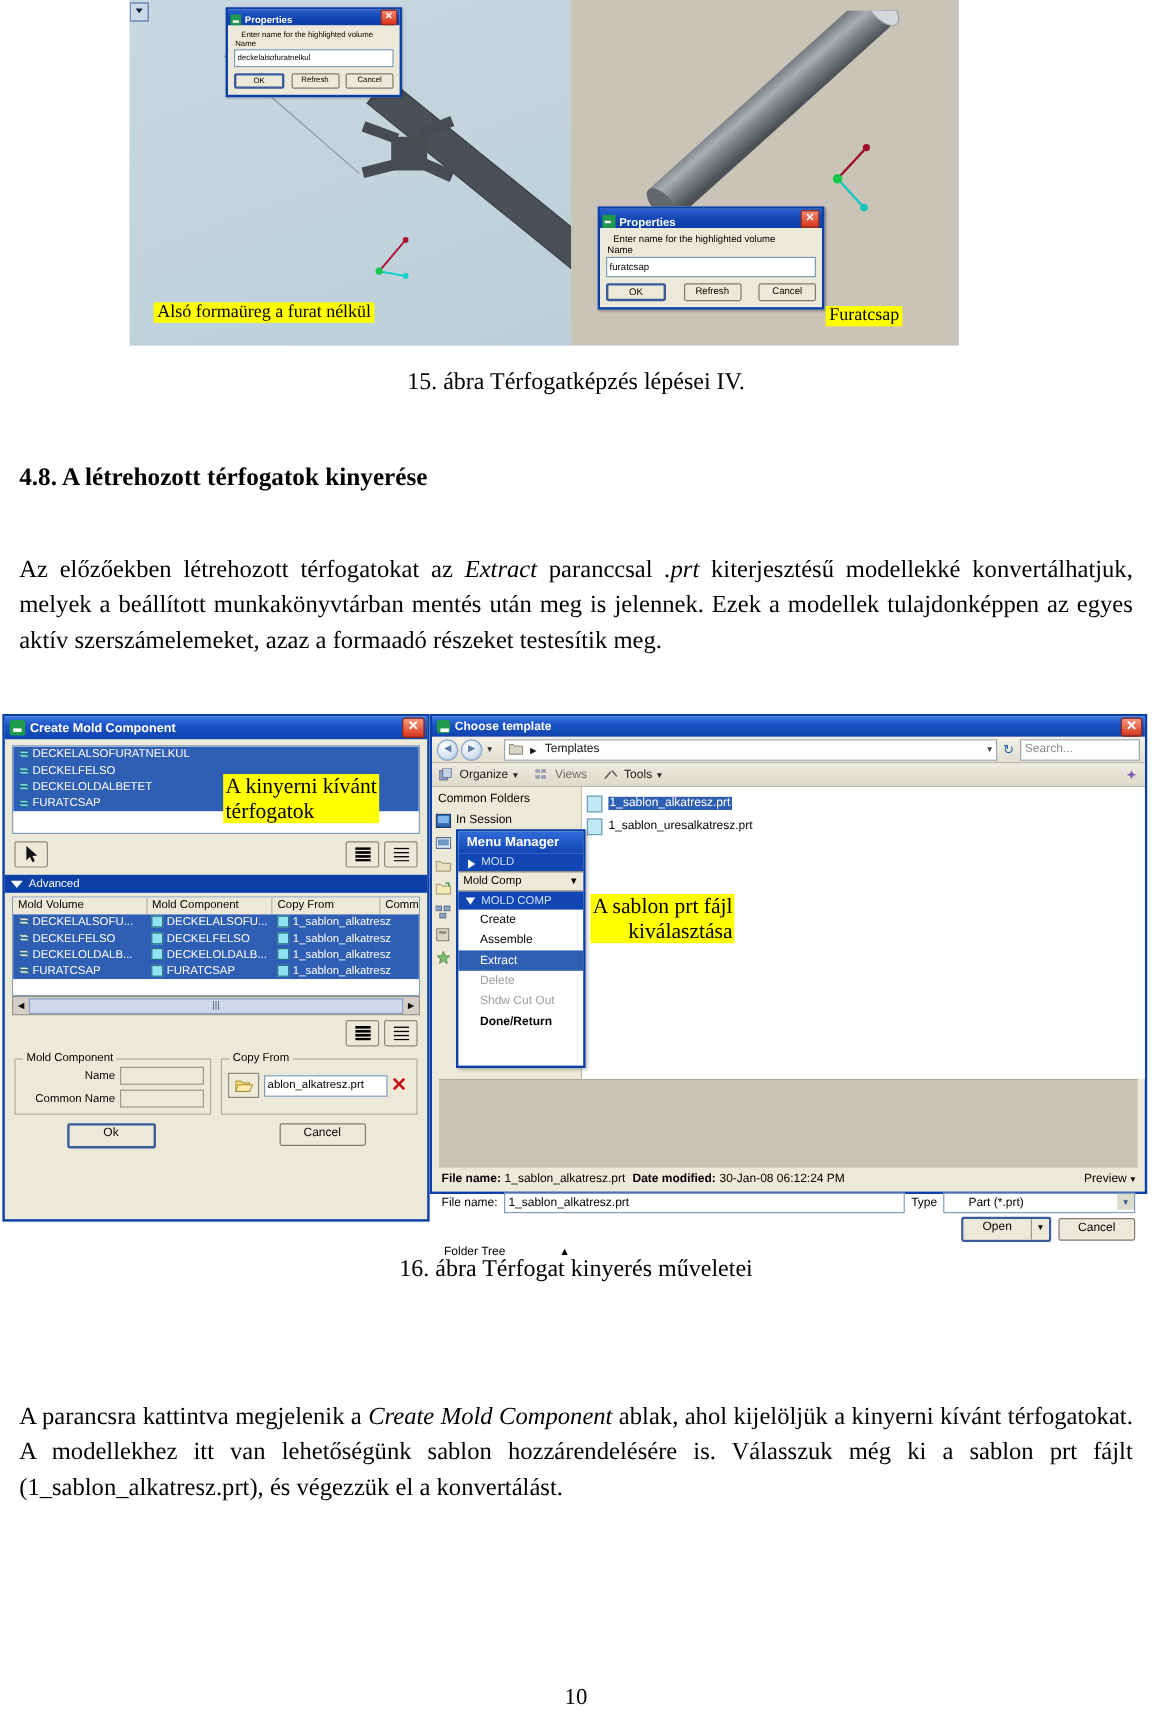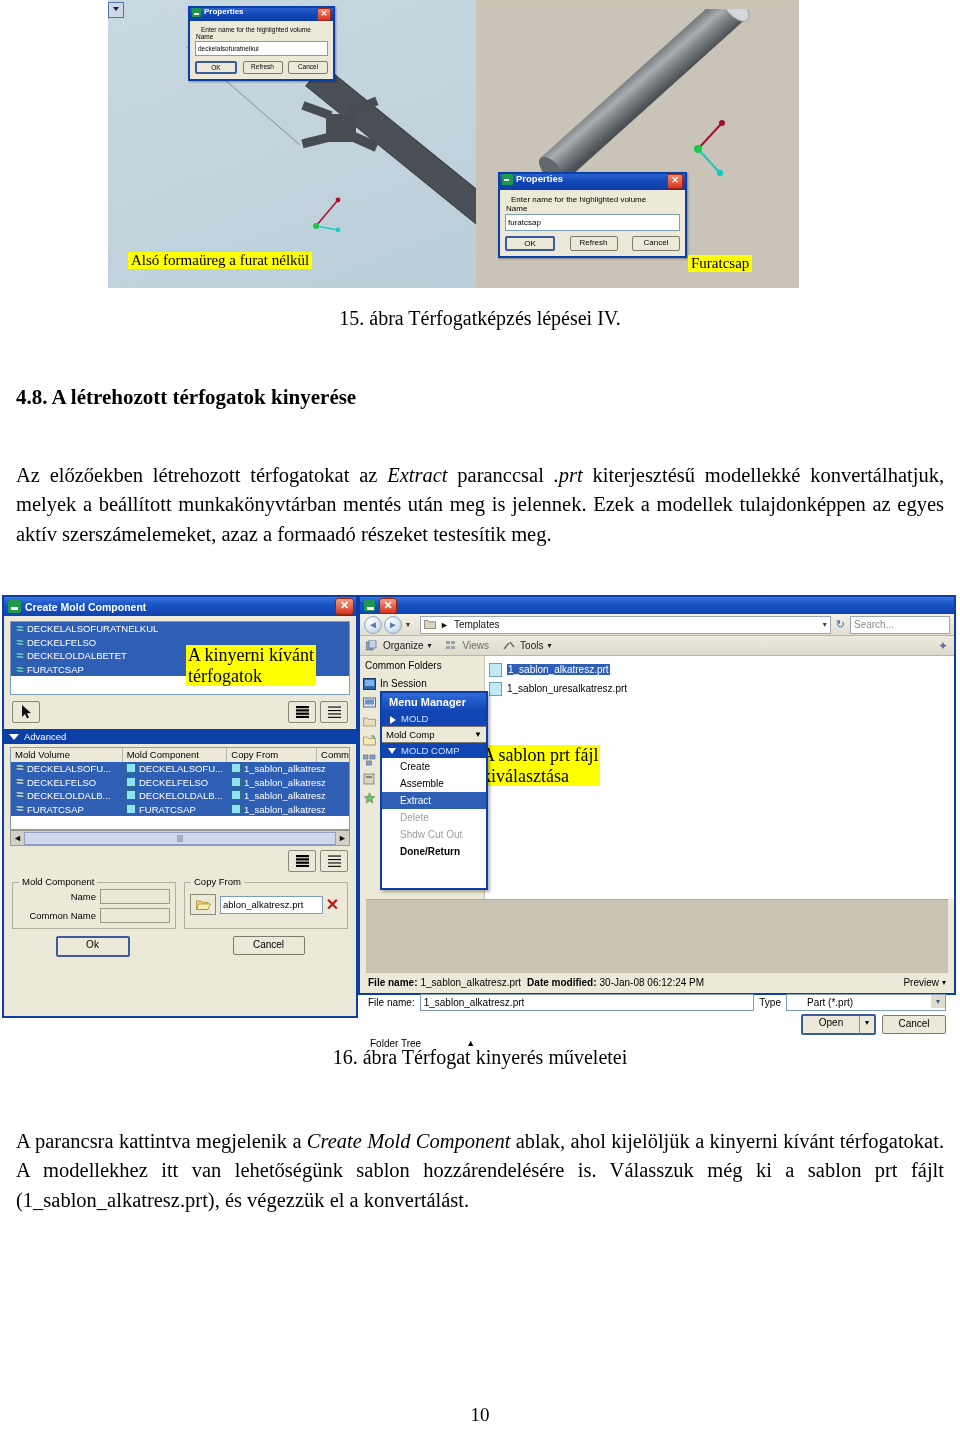--- a/index.html
+++ b/index.html
@@ -81,7 +81,7 @@
   .propdlg .tb {
     height: 13px;
     background: linear-gradient(180deg,#2a62cf 0%, #1348b8 45%, #0d3da6 100%);
-    display: flex; align-items: flex-start;
+    display: flex; align-items: flex-end;
     padding: 0 2px;
     color: #fff;
   }

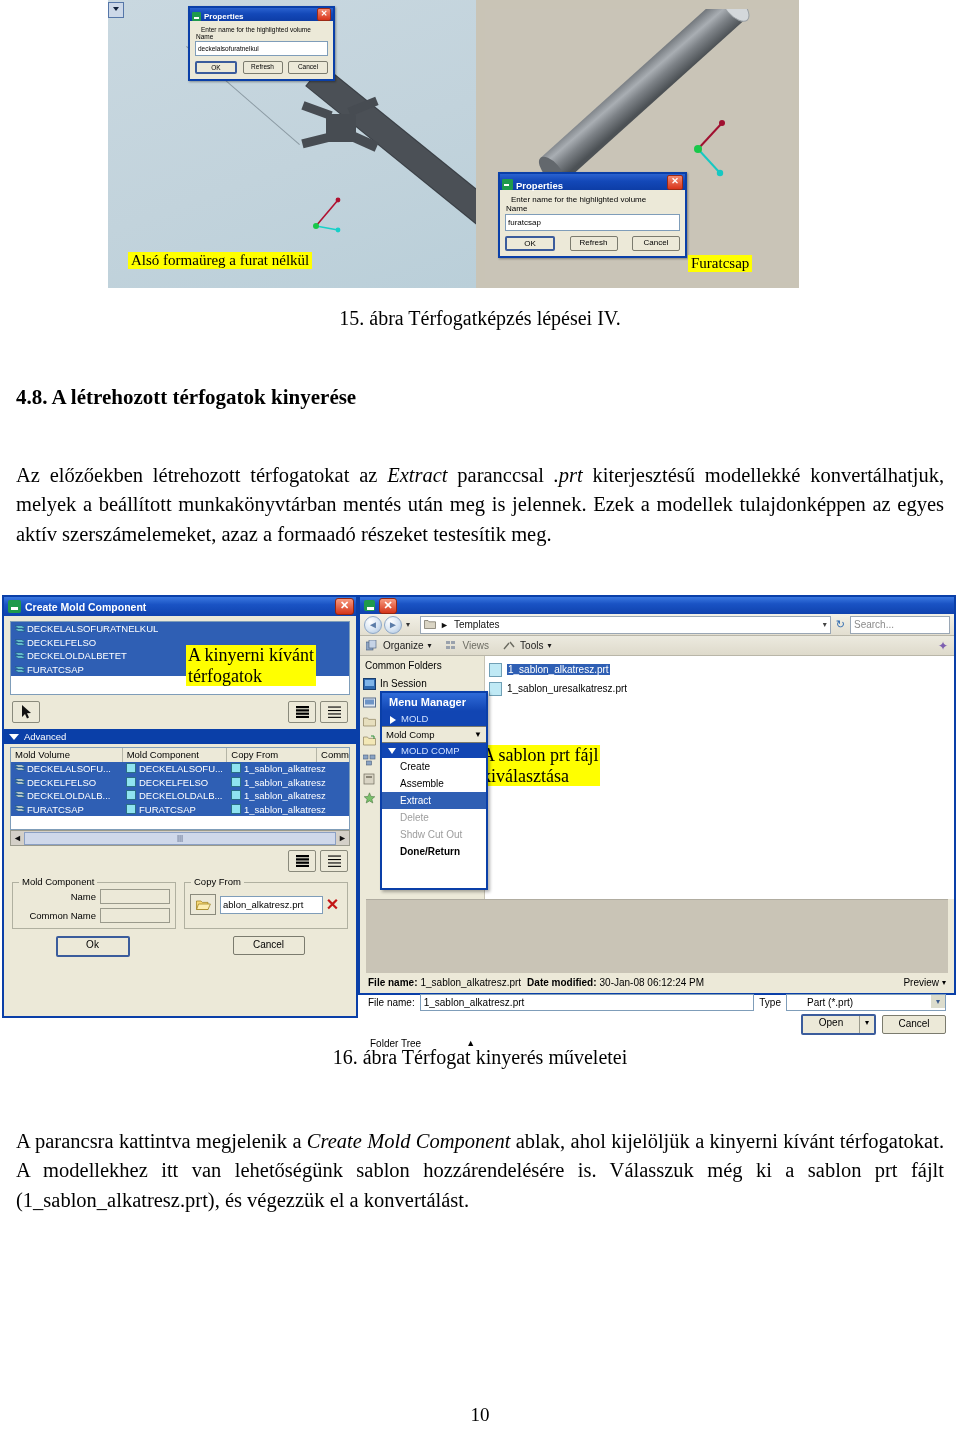--- a/index.html
+++ b/index.html
@@ -633,6 +633,7 @@
   <div id="ctpl">
     <div class="win-tb" style="height:17px;">
       <span class="ic" style="width:11px;height:11px;"></span>
+      <span class="tt" style="font-size:10px;">Choose template</span>
       <span class="cls" style="width:16px;height:14px;line-height:12px;">✕</span>
     </div>
 

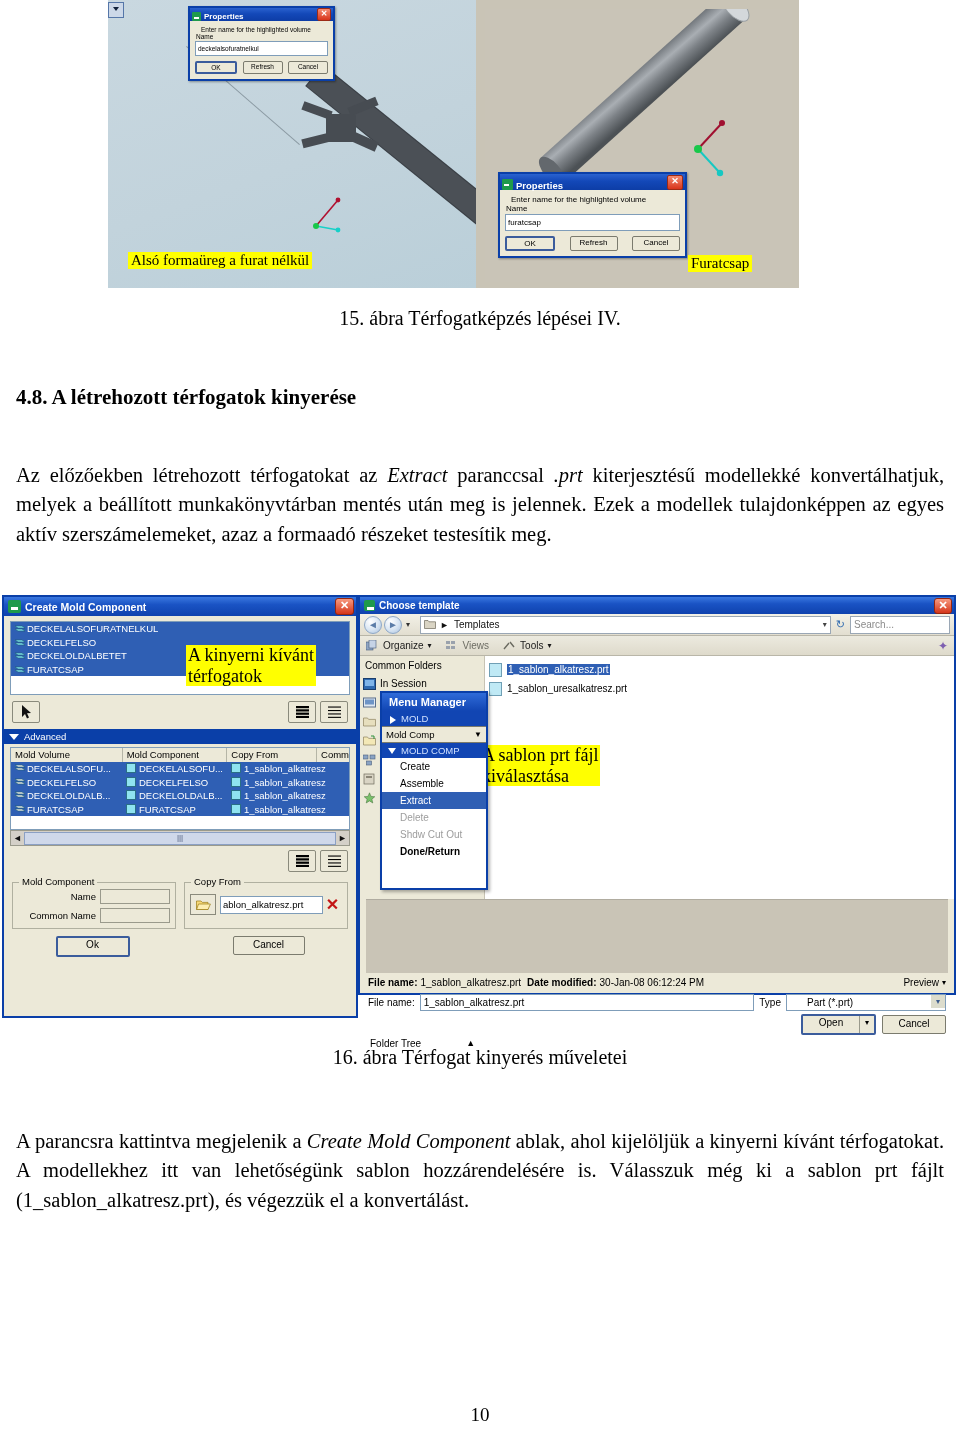--- a/index.html
+++ b/index.html
@@ -747,7 +747,7 @@
           <span class="nm">1_sablon_uresalkatresz.prt</span>
         </div>
 
-        <div class="fig-annot" style="position:absolute;left:120px;top:148px;line-height:1.15;">
+        <div class="fig-annot" style="position:absolute;left:132px;top:148px;line-height:1.15;text-align:right;">
           <div>A sablon prt fájl</div>
           <div>kiválasztása</div>
         </div>

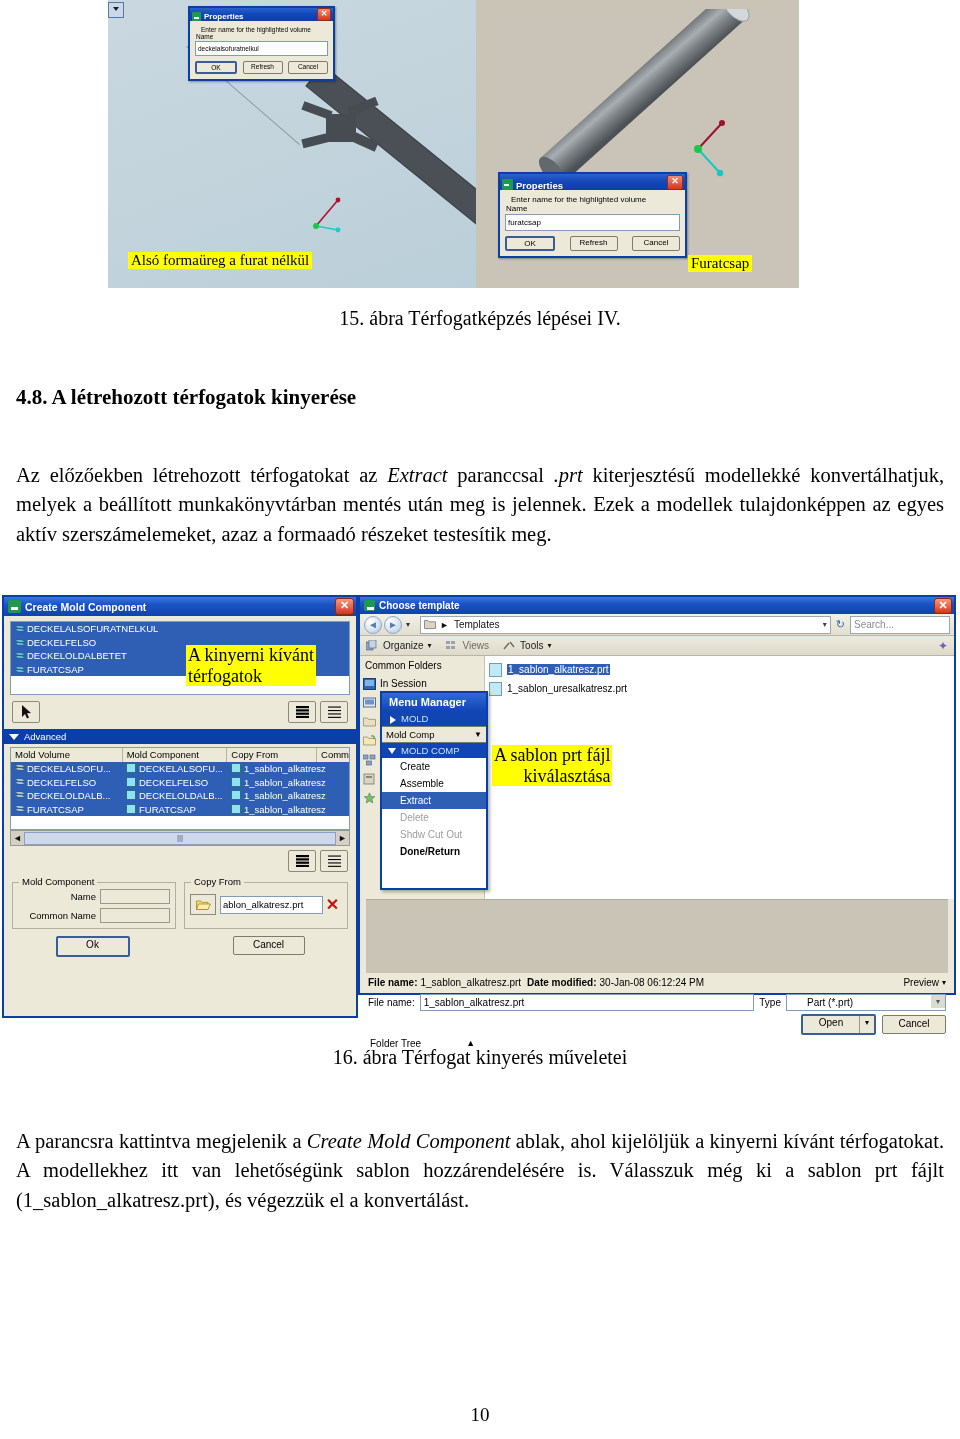--- a/index.html
+++ b/index.html
@@ -816,7 +816,7 @@
 
 <div class="caption" style="top:1046px;">16. ábra Térfogat kinyerés műveletei</div>
 
-<p class="para" style="top:1106px;"><span>A parancsra kattintva megjelenik a </span><i>Create Mold Component</i><span> ablak, ahol kijelöljük a kinyerni kívánt térfogatokat. A modellekhez itt van lehetőségünk sablon hozzárendelésére is. Válasszuk még ki a sablon prt fájlt (1_sablon_alkatresz.prt), és végezzük el a konvertálást.</span></p>
+<p class="para" style="top:1146px;"><span>A parancsra kattintva megjelenik a </span><i>Create Mold Component</i><span> ablak, ahol kijelöljük a kinyerni kívánt térfogatokat. A modellekhez itt van lehetőségünk sablon hozzárendelésére is. Válasszuk még ki a sablon prt fájlt (1_sablon_alkatresz.prt), és végezzük el a konvertálást.</span></p>
 
 <div class="pagenum">10</div>
 

